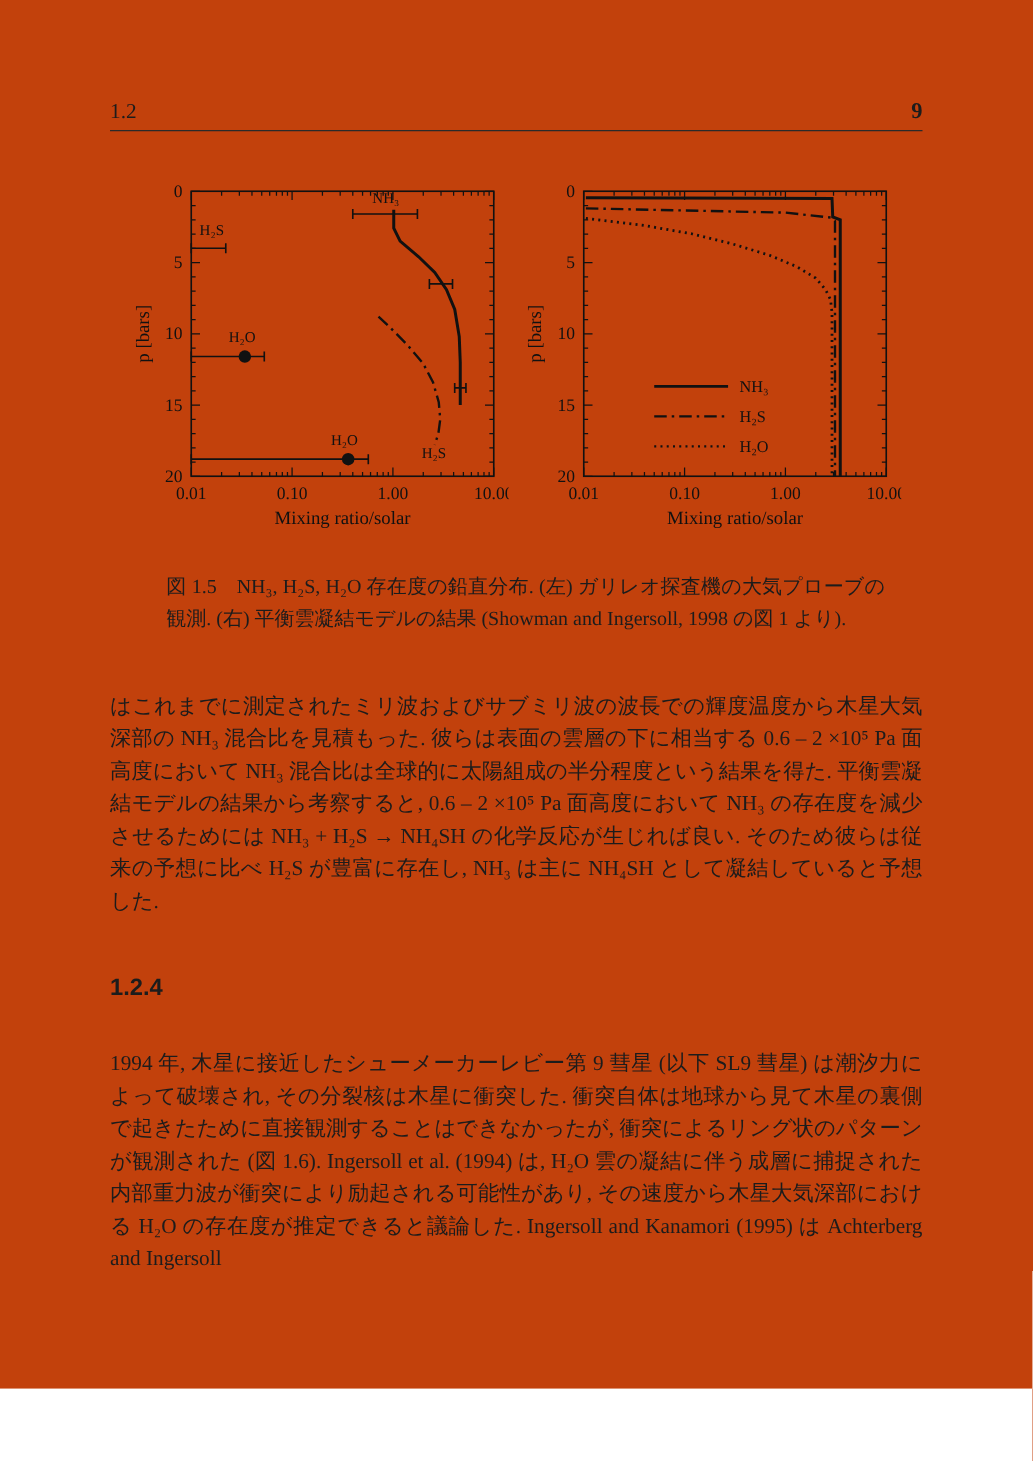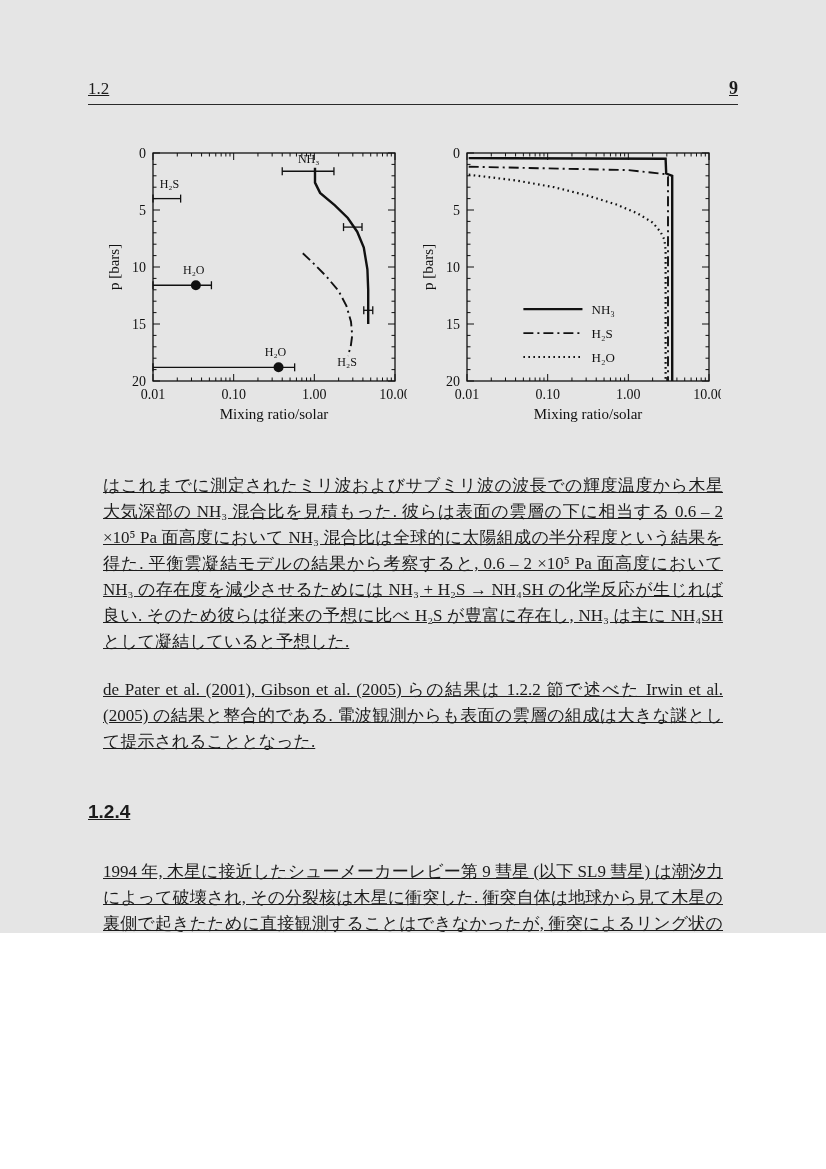--- a/index.html
+++ b/index.html
@@ -4,9 +4,9 @@
 <style>
   html,body{margin:0;padding:0;background:#ffffff;}
   .page{
-    width:826px;height:933px;background:#e5e5e5;position:relative;
+    width:826px;height:1111px;background:#c2410c;position:relative;
     font-family:"Liberation Serif","DejaVu Serif",serif;color:#1c1c1c;
-    overflow:hidden;box-sizing:border-box;text-decoration:underline;
+    overflow:hidden;box-sizing:border-box;
   }
   .content{padding:78px 88px 0 88px;}
   

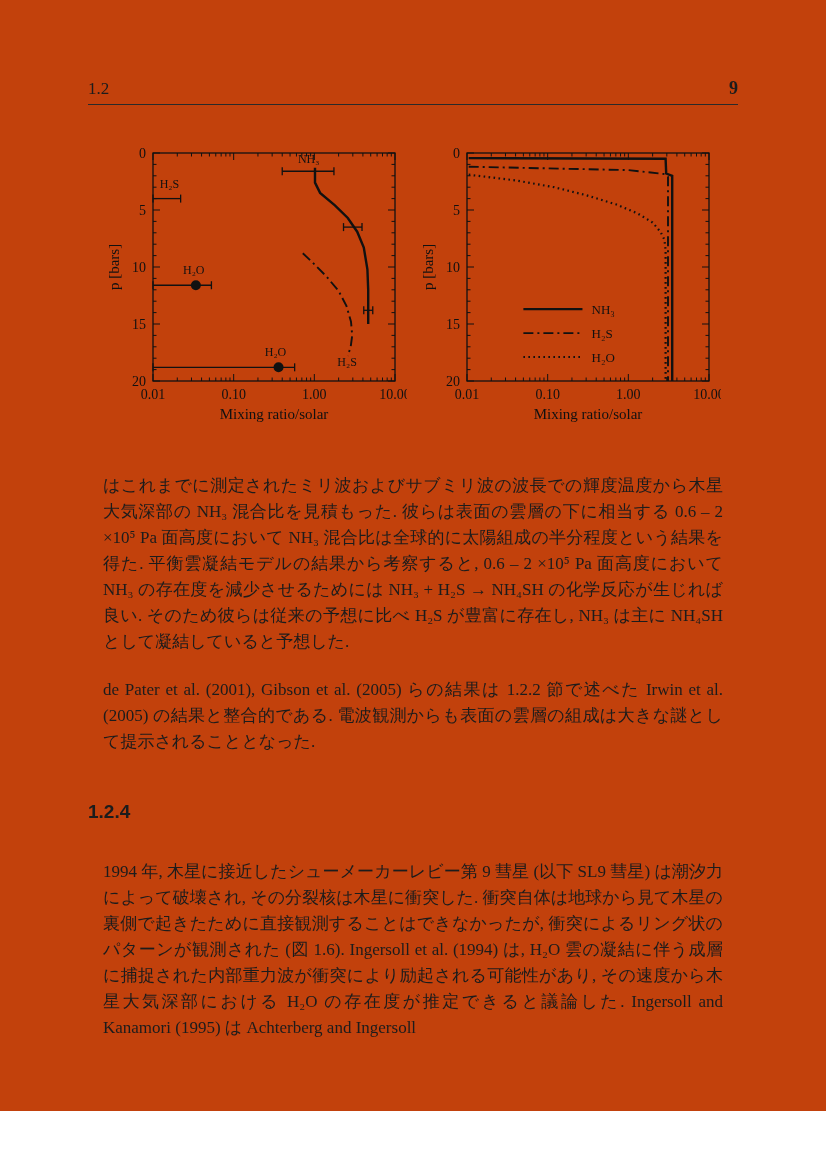--- a/index.html
+++ b/index.html
@@ -315,6 +315,9 @@
             <text x="172.55482224425558" y="224.55999999999997" fill="#111" text-anchor="start" font-size="13" font-family="&quot;Liberation Serif&quot;,&quot;DejaVu Serif&quot;,serif">H₂O</text>
           </svg>
       </div>
+      <figcaption>
+        <span class="caption-label">図 1.5</span><span>NH₃, H₂S, H₂O 存在度の鉛直分布. (左) ガリレオ探査機の大気プローブの観測. (右) 平衡雲凝結モデルの結果 (Showman and Ingersoll, 1998 の図 1 より).</span>
+      </figcaption>
     </figure>
 
     <p class="body-par par-1">はこれまでに測定されたミリ波およびサブミリ波の波長での輝度温度から木星大気深部の NH₃ 混合比を見積もった. 彼らは表面の雲層の下に相当する 0.6 – 2 ×10⁵ Pa 面高度において NH₃ 混合比は全球的に太陽組成の半分程度という結果を得た. 平衡雲凝結モデルの結果から考察すると, 0.6 – 2 ×10⁵ Pa 面高度において NH₃ の存在度を減少させるためには NH₃ + H₂S → NH₄SH の化学反応が生じれば良い. そのため彼らは従来の予想に比べ H₂S が豊富に存在し, NH₃ は主に NH₄SH として凝結していると予想した.</p>

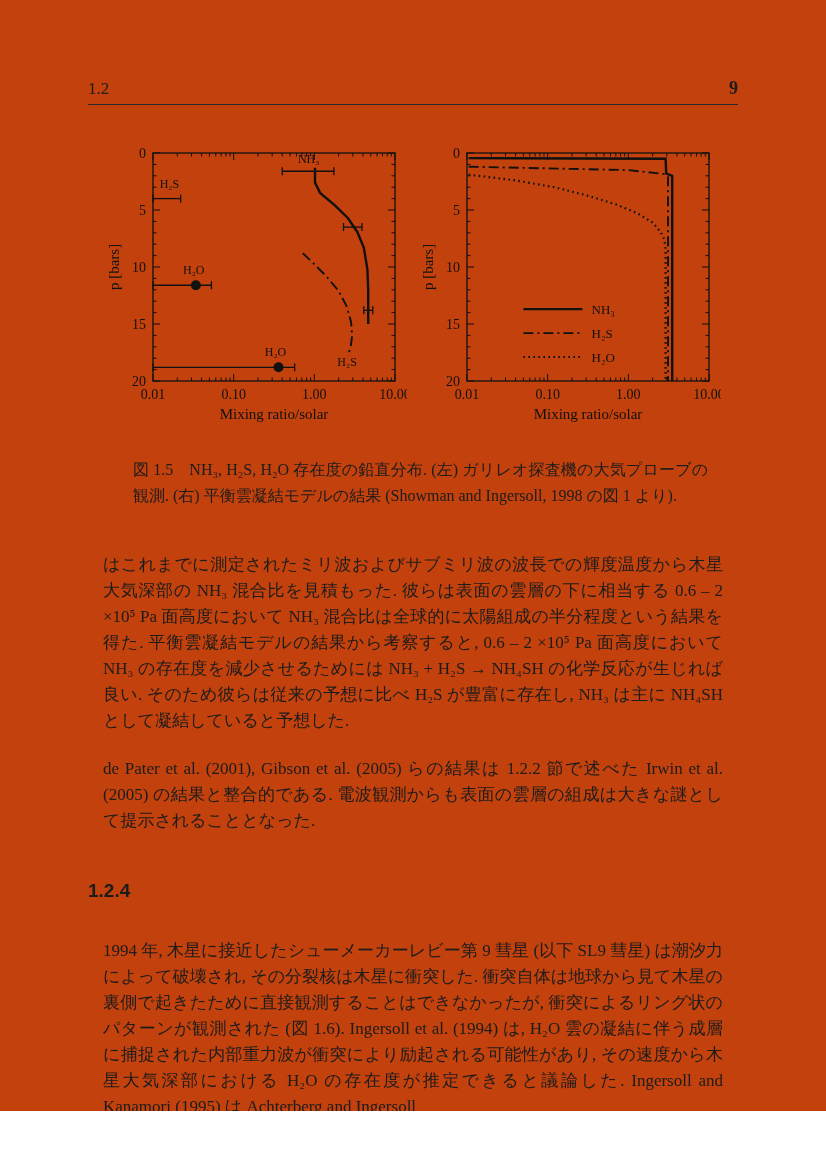--- a/index.html
+++ b/index.html
@@ -28,7 +28,7 @@
   
   .body-par{
     font-size:17px;line-height:26px;text-align:justify;
-    margin:15px;text-justify:inter-ideograph;
+    margin:0;text-justify:inter-ideograph;
   }
   .par-1{margin-top:44px;}
   .par-2{margin-top:22px;}

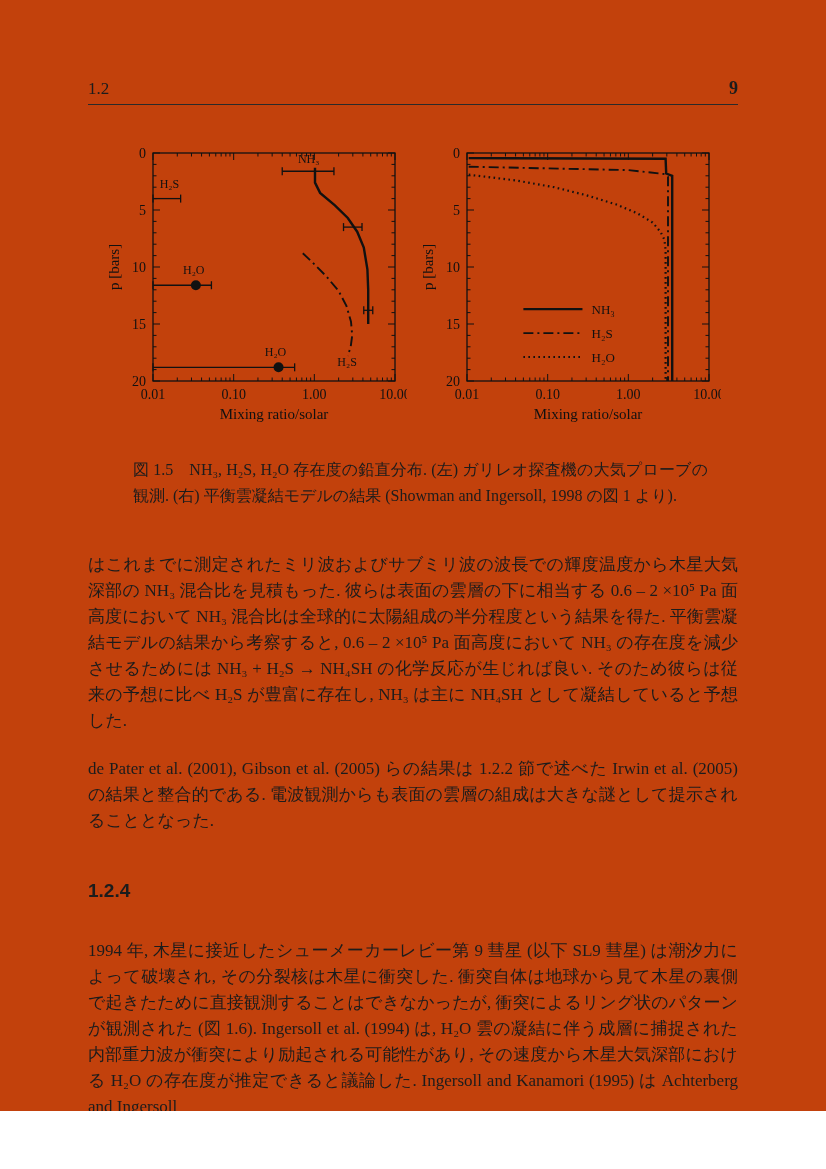--- a/index.html
+++ b/index.html
@@ -322,7 +322,6 @@
 
     <p class="body-par par-1">はこれまでに測定されたミリ波およびサブミリ波の波長での輝度温度から木星大気深部の NH₃ 混合比を見積もった. 彼らは表面の雲層の下に相当する 0.6 – 2 ×10⁵ Pa 面高度において NH₃ 混合比は全球的に太陽組成の半分程度という結果を得た. 平衡雲凝結モデルの結果から考察すると, 0.6 – 2 ×10⁵ Pa 面高度において NH₃ の存在度を減少させるためには NH₃ + H₂S → NH₄SH の化学反応が生じれば良い. そのため彼らは従来の予想に比べ H₂S が豊富に存在し, NH₃ は主に NH₄SH として凝結していると予想した.</p>
 
-    <p class="body-par par-2">de Pater et al. (2001), Gibson et al. (2005) らの結果は 1.2.2 節で述べた Irwin et al. (2005) の結果と整合的である. 電波観測からも表面の雲層の組成は大きな謎として提示されることとなった.</p>
 
     <h2 class="section-heading">
       <span class="heading-number">1.2.4</span>

